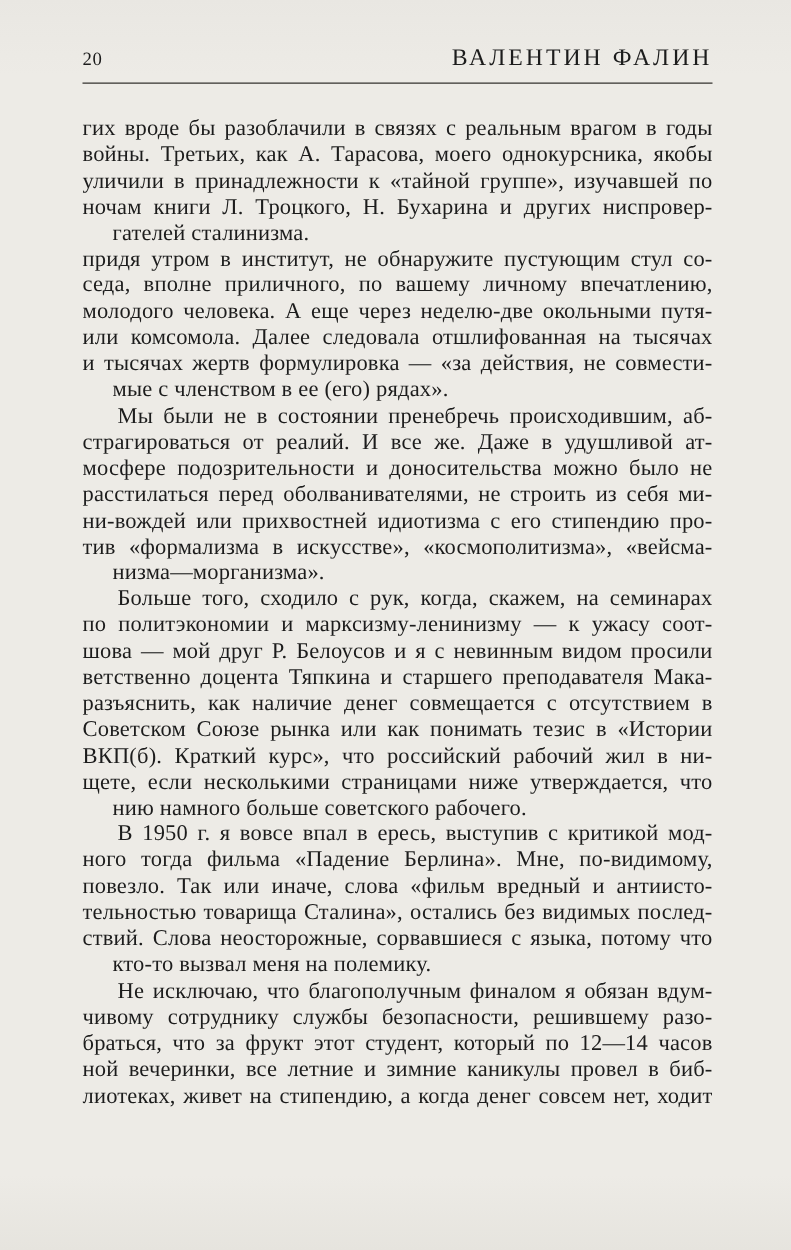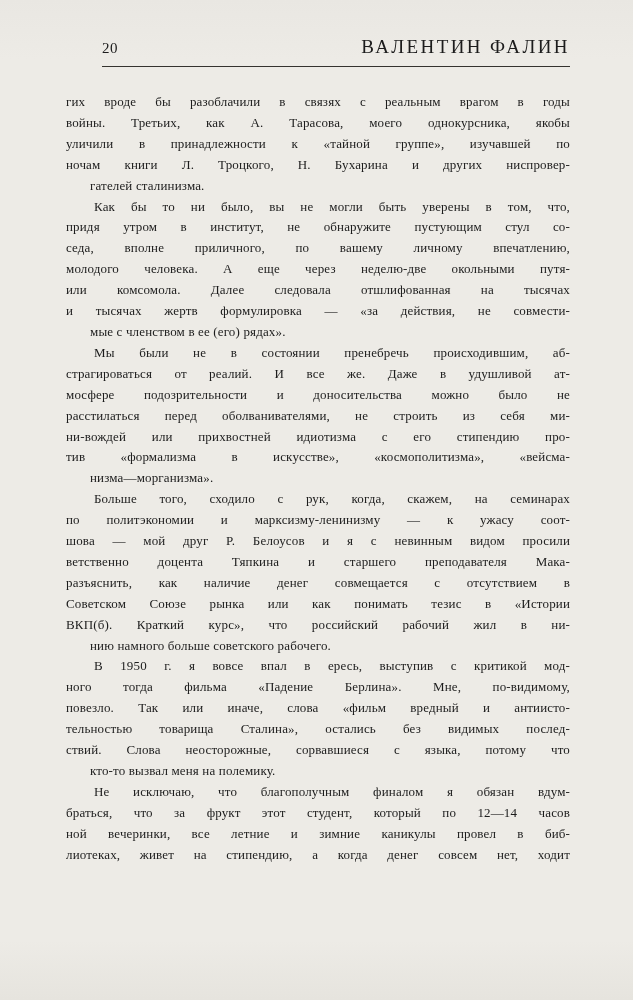--- a/index.html
+++ b/index.html
@@ -29,7 +29,6 @@
     font-size: 15px;
     padding-bottom: 8px;
     border-bottom: 1.2px solid #35332f;
-    margin-left: 36px;
   }
   .running-header .page-num {
     letter-spacing: 0.5px;

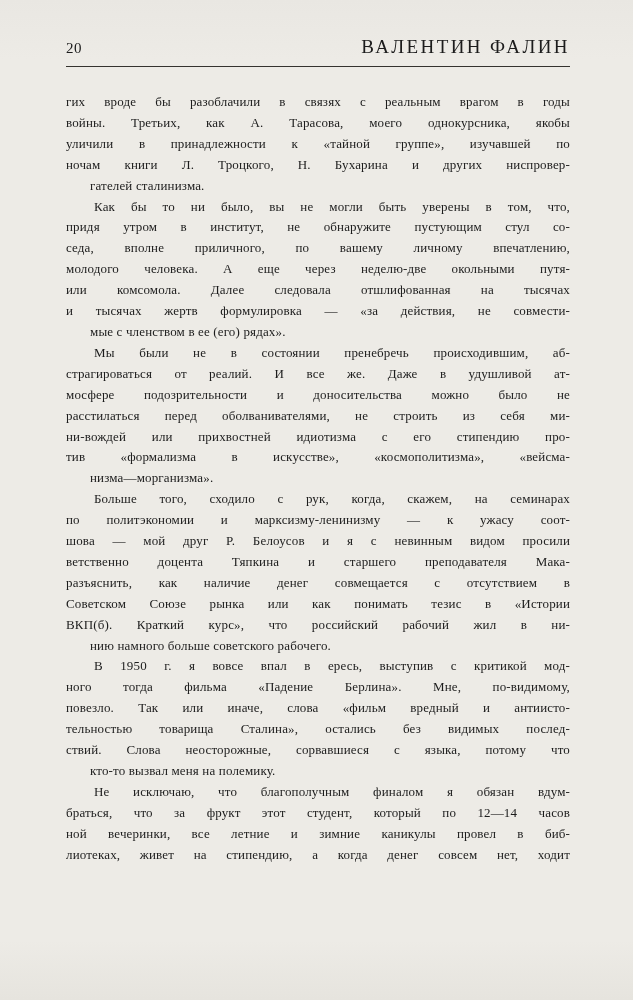--- a/index.html
+++ b/index.html
@@ -39,7 +39,7 @@
   }
   .text-block {
     margin-top: 25px;
-    font-size: 13px;
+    font-size: 18px;
     line-height: 20.9px;
     letter-spacing: 0.15px;
   }

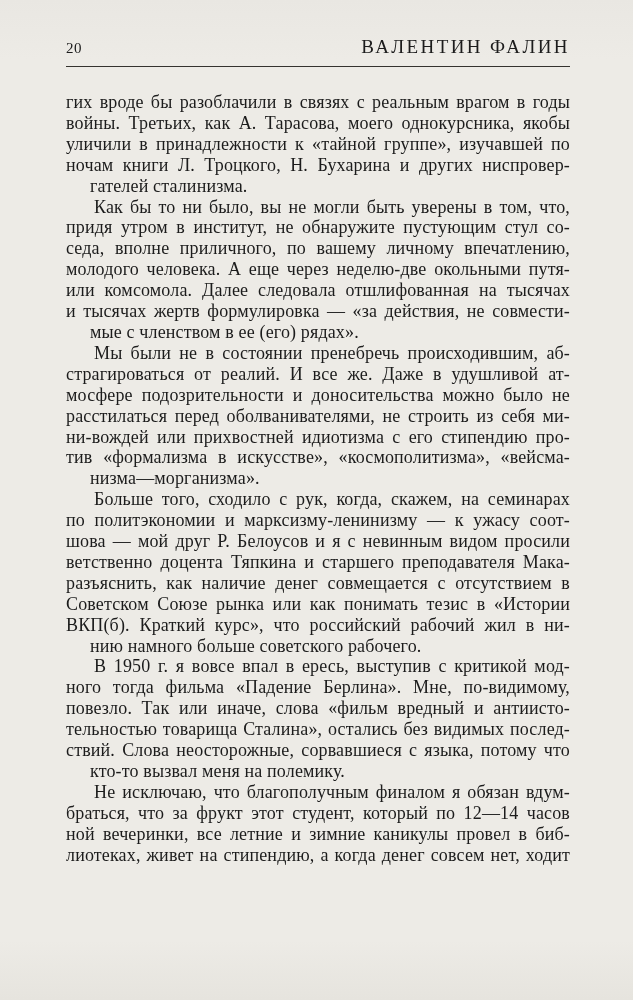--- a/index.html
+++ b/index.html
@@ -77,7 +77,6 @@
         <div class="line last">гателей сталинизма.</div>
       </div>
       <div class="para">
-        <div class="line first">Как бы то ни было, вы не могли быть уверены в том, что,</div>
         <div class="line">придя утром в институт, не обнаружите пустующим стул со-</div>
         <div class="line">седа, вполне приличного, по вашему личному впечатлению,</div>
         <div class="line">молодого человека. А еще через неделю-две окольными путя-</div>

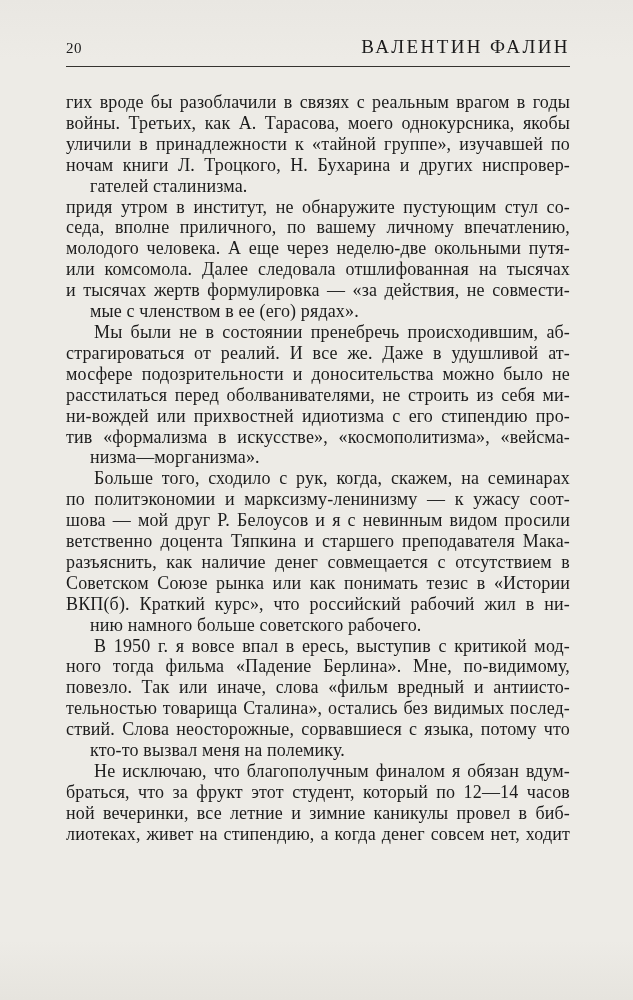--- a/index.html
+++ b/index.html
@@ -101,6 +101,7 @@
         <div class="line">разъяснить, как наличие денег совмещается с отсутствием в</div>
         <div class="line">Советском Союзе рынка или как понимать тезис в «Истории</div>
         <div class="line">ВКП(б). Краткий курс», что российский рабочий жил в ни-</div>
+        <div class="line">щете, если несколькими страницами ниже утверждается, что</div>
         <div class="line last">нию намного больше советского рабочего.</div>
       </div>
       <div class="para">

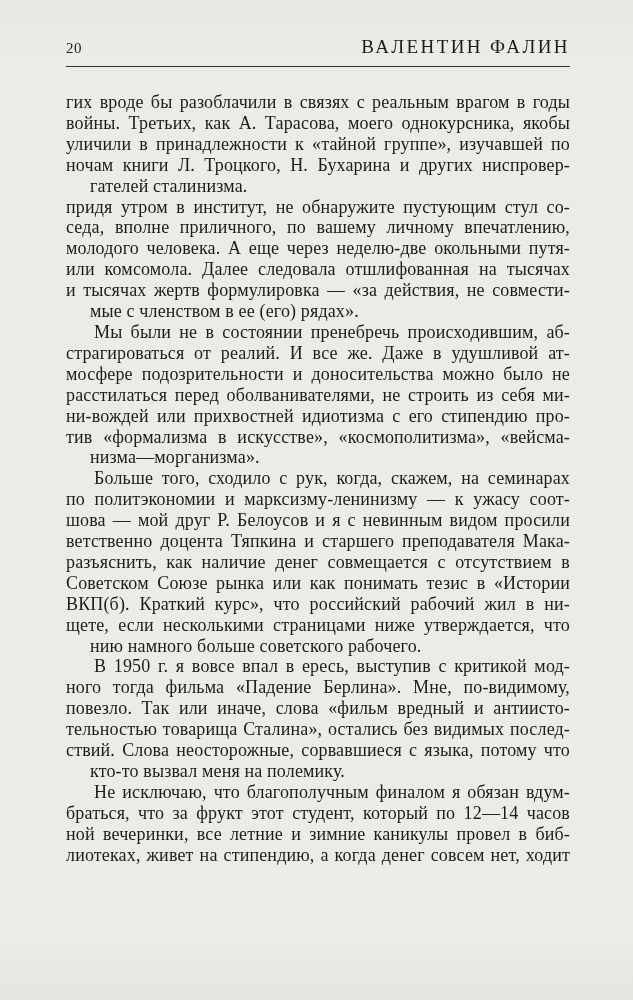--- a/index.html
+++ b/index.html
@@ -114,6 +114,7 @@
       </div>
       <div class="para">
         <div class="line first">Не исключаю, что благополучным финалом я обязан вдум-</div>
+        <div class="line">чивому сотруднику службы безопасности, решившему разо-</div>
         <div class="line">браться, что за фрукт этот студент, который по 12—14 часов</div>
         <div class="line">ной вечеринки, все летние и зимние каникулы провел в биб-</div>
         <div class="line">лиотеках, живет на стипендию, а когда денег совсем нет, ходит</div>

